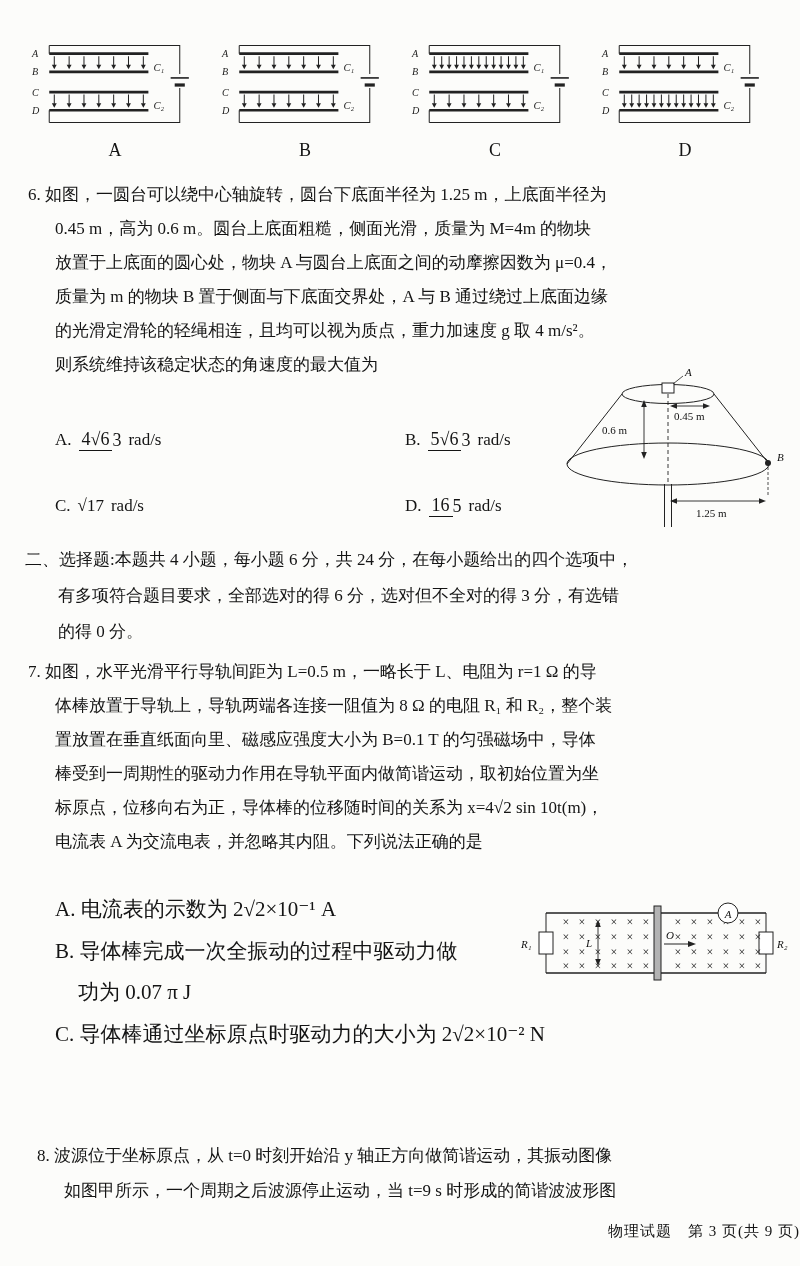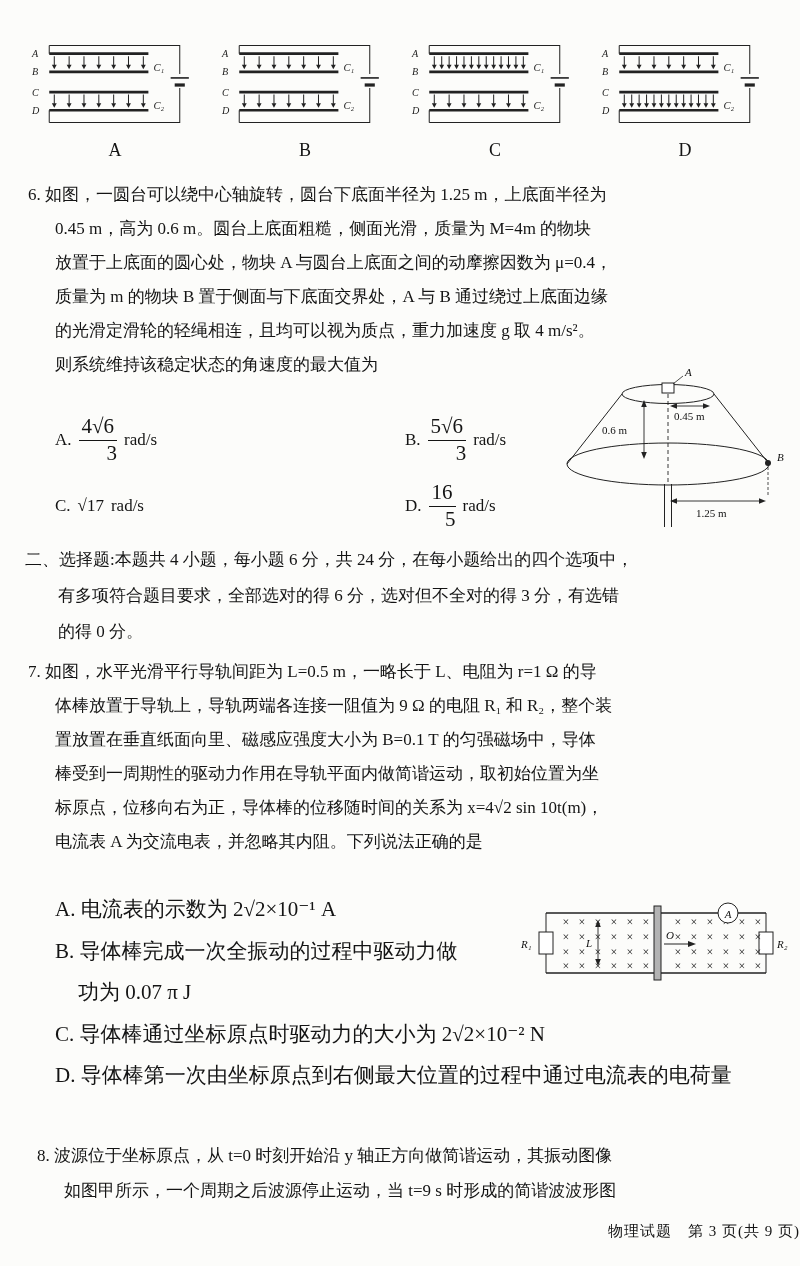--- a/index.html
+++ b/index.html
@@ -22,8 +22,8 @@
   .q6-row{position:absolute;left:0;width:800px;height:48px}
   .q6-opt{position:absolute;display:flex;align-items:center;font-size:17px;height:48px}
   .opt-label{margin-right:7px}
-  .frac{display:inline-flex;flex-direction:column;align-items:flex-end;line-height:1.12;
-        font-size:21px;margin-right:7px}
+  .frac{display:inline-flex;flex-direction:row;align-items:flex-start;line-height:1.12;
+        font-size:18px;margin-right:7px}
   .fnum{padding:0 3px 1px;border-bottom:1.3px solid #141414}
   .fden{padding-top:1px}
   

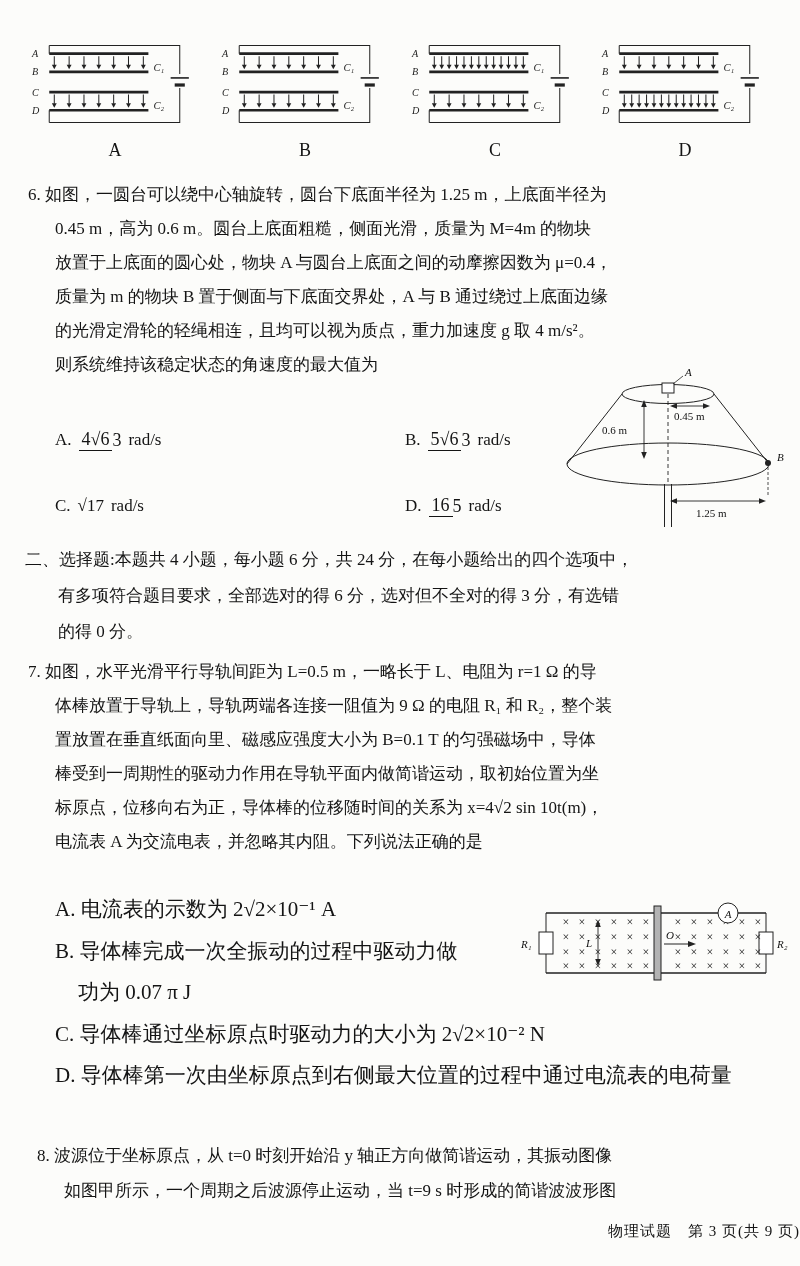--- a/index.html
+++ b/index.html
@@ -340,7 +340,7 @@
 
   <div class="textblock" style="left:28px;top:655px;width:748px">
     <div class="tline">7. 如图，水平光滑平行导轨间距为 L=0.5 m，一略长于 L、电阻为 r=1 Ω 的导</div>
-    <div class="tline cont">体棒放置于导轨上，导轨两端各连接一阻值为 9 Ω 的电阻 R₁ 和 R₂，整个装</div>
+    <div class="tline cont">体棒放置于导轨上，导轨两端各连接一阻值为 8 Ω 的电阻 R₁ 和 R₂，整个装</div>
     <div class="tline cont">置放置在垂直纸面向里、磁感应强度大小为 B=0.1 T 的匀强磁场中，导体</div>
     <div class="tline cont">棒受到一周期性的驱动力作用在导轨平面内做简谐运动，取初始位置为坐</div>
     <div class="tline cont">标原点，位移向右为正，导体棒的位移随时间的关系为 x=4√2 sin 10t(m)，</div>

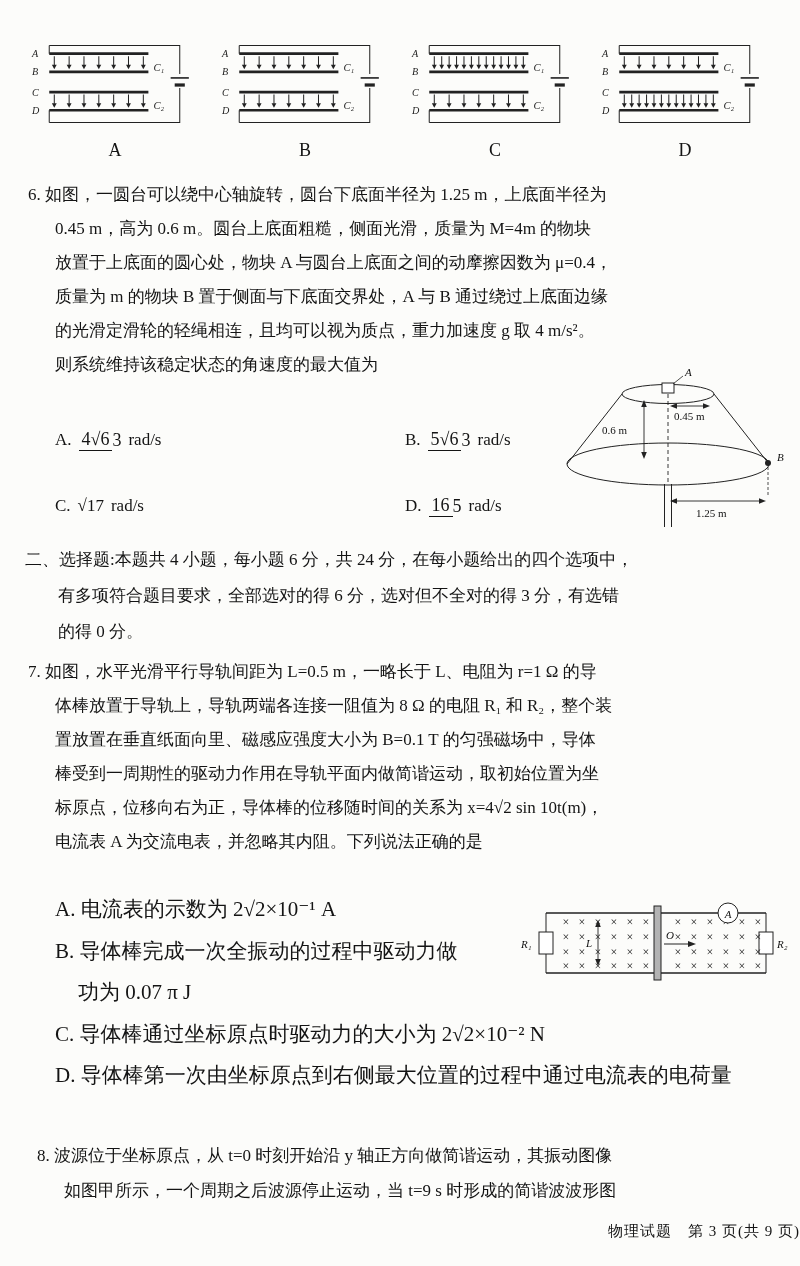--- a/index.html
+++ b/index.html
@@ -423,7 +423,6 @@
     <div class="optline">B. 导体棒完成一次全振动的过程中驱动力做</div>
     <div class="optline cont2">功为 0.07 π J</div>
     <div class="optline">C. 导体棒通过坐标原点时驱动力的大小为 2√2×10⁻² N</div>
-    <div class="optline">D. 导体棒第一次由坐标原点到右侧最大位置的过程中通过电流表的电荷量</div>
   </div>
 
   <div class="textblock" style="left:37px;top:1138px;width:748px">

